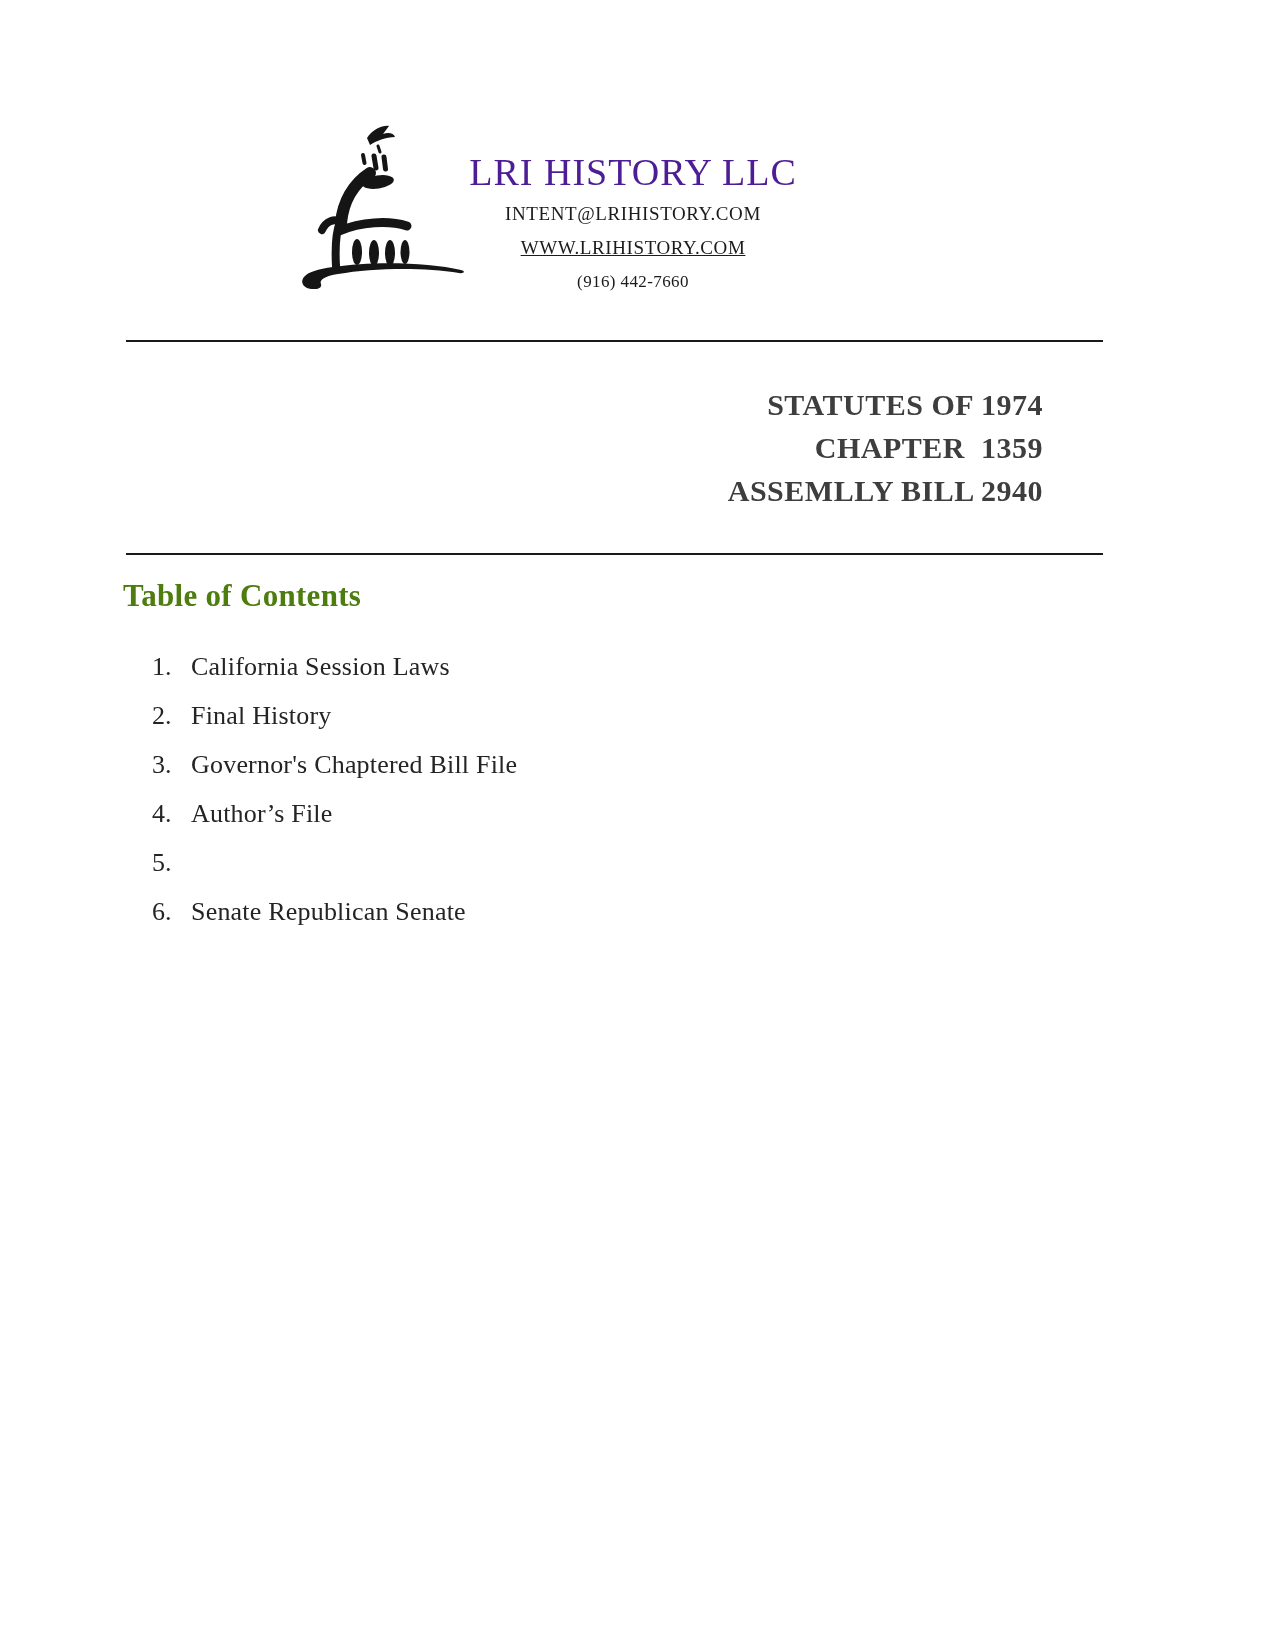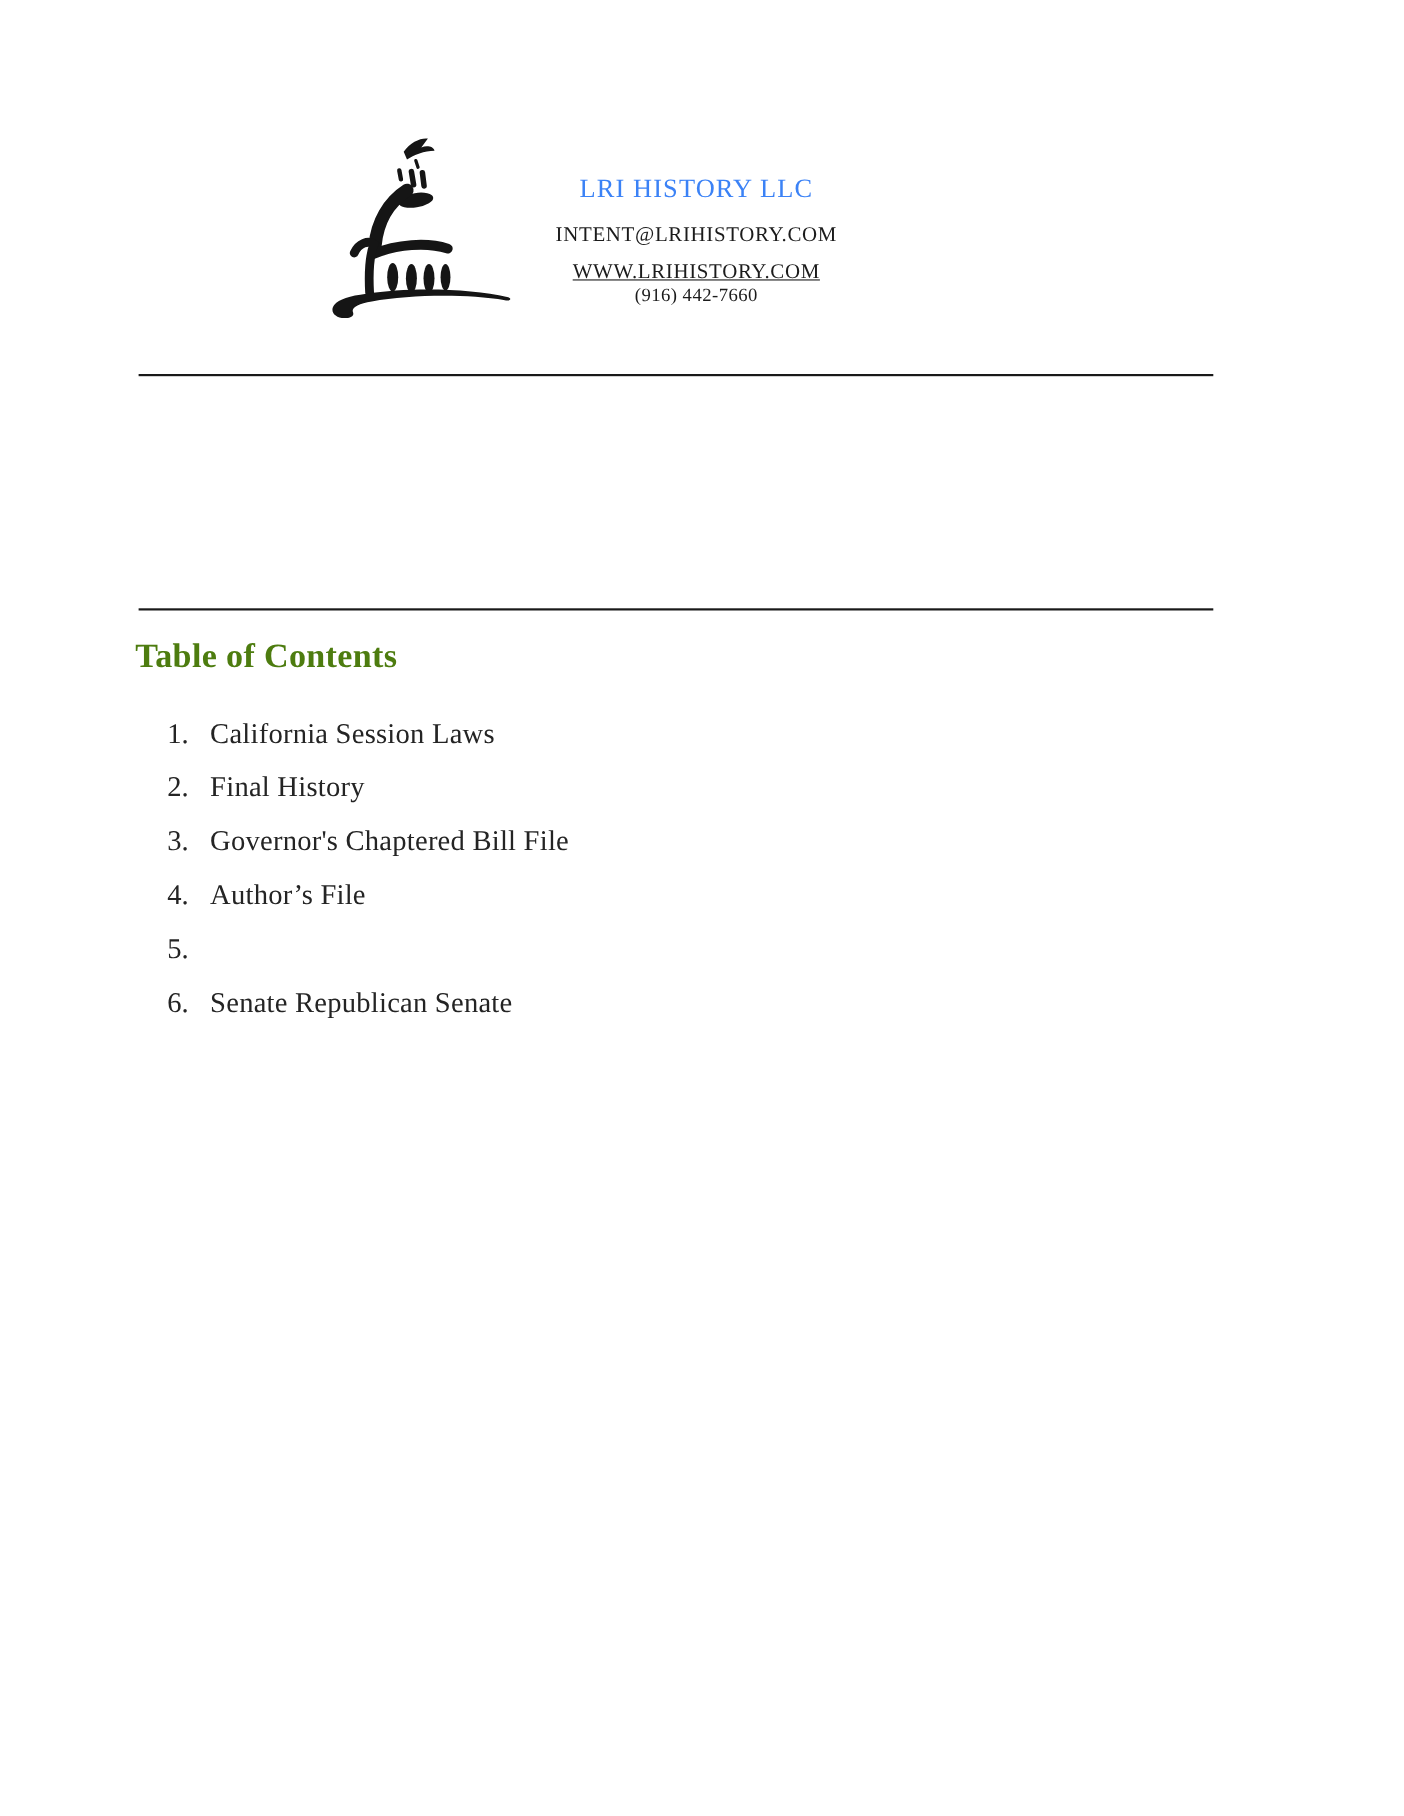--- a/index.html
+++ b/index.html
@@ -33,10 +33,10 @@
     color: #1b1b1b;
   }
   .org-name {
-    font-size: 24px;
+    font-size: 38px;
     letter-spacing: 1px;
     line-height: 40px;
-    color: #3b82f6;
+    color: #4c1d95;
   }
   .org-email {
     margin-top: 11px;

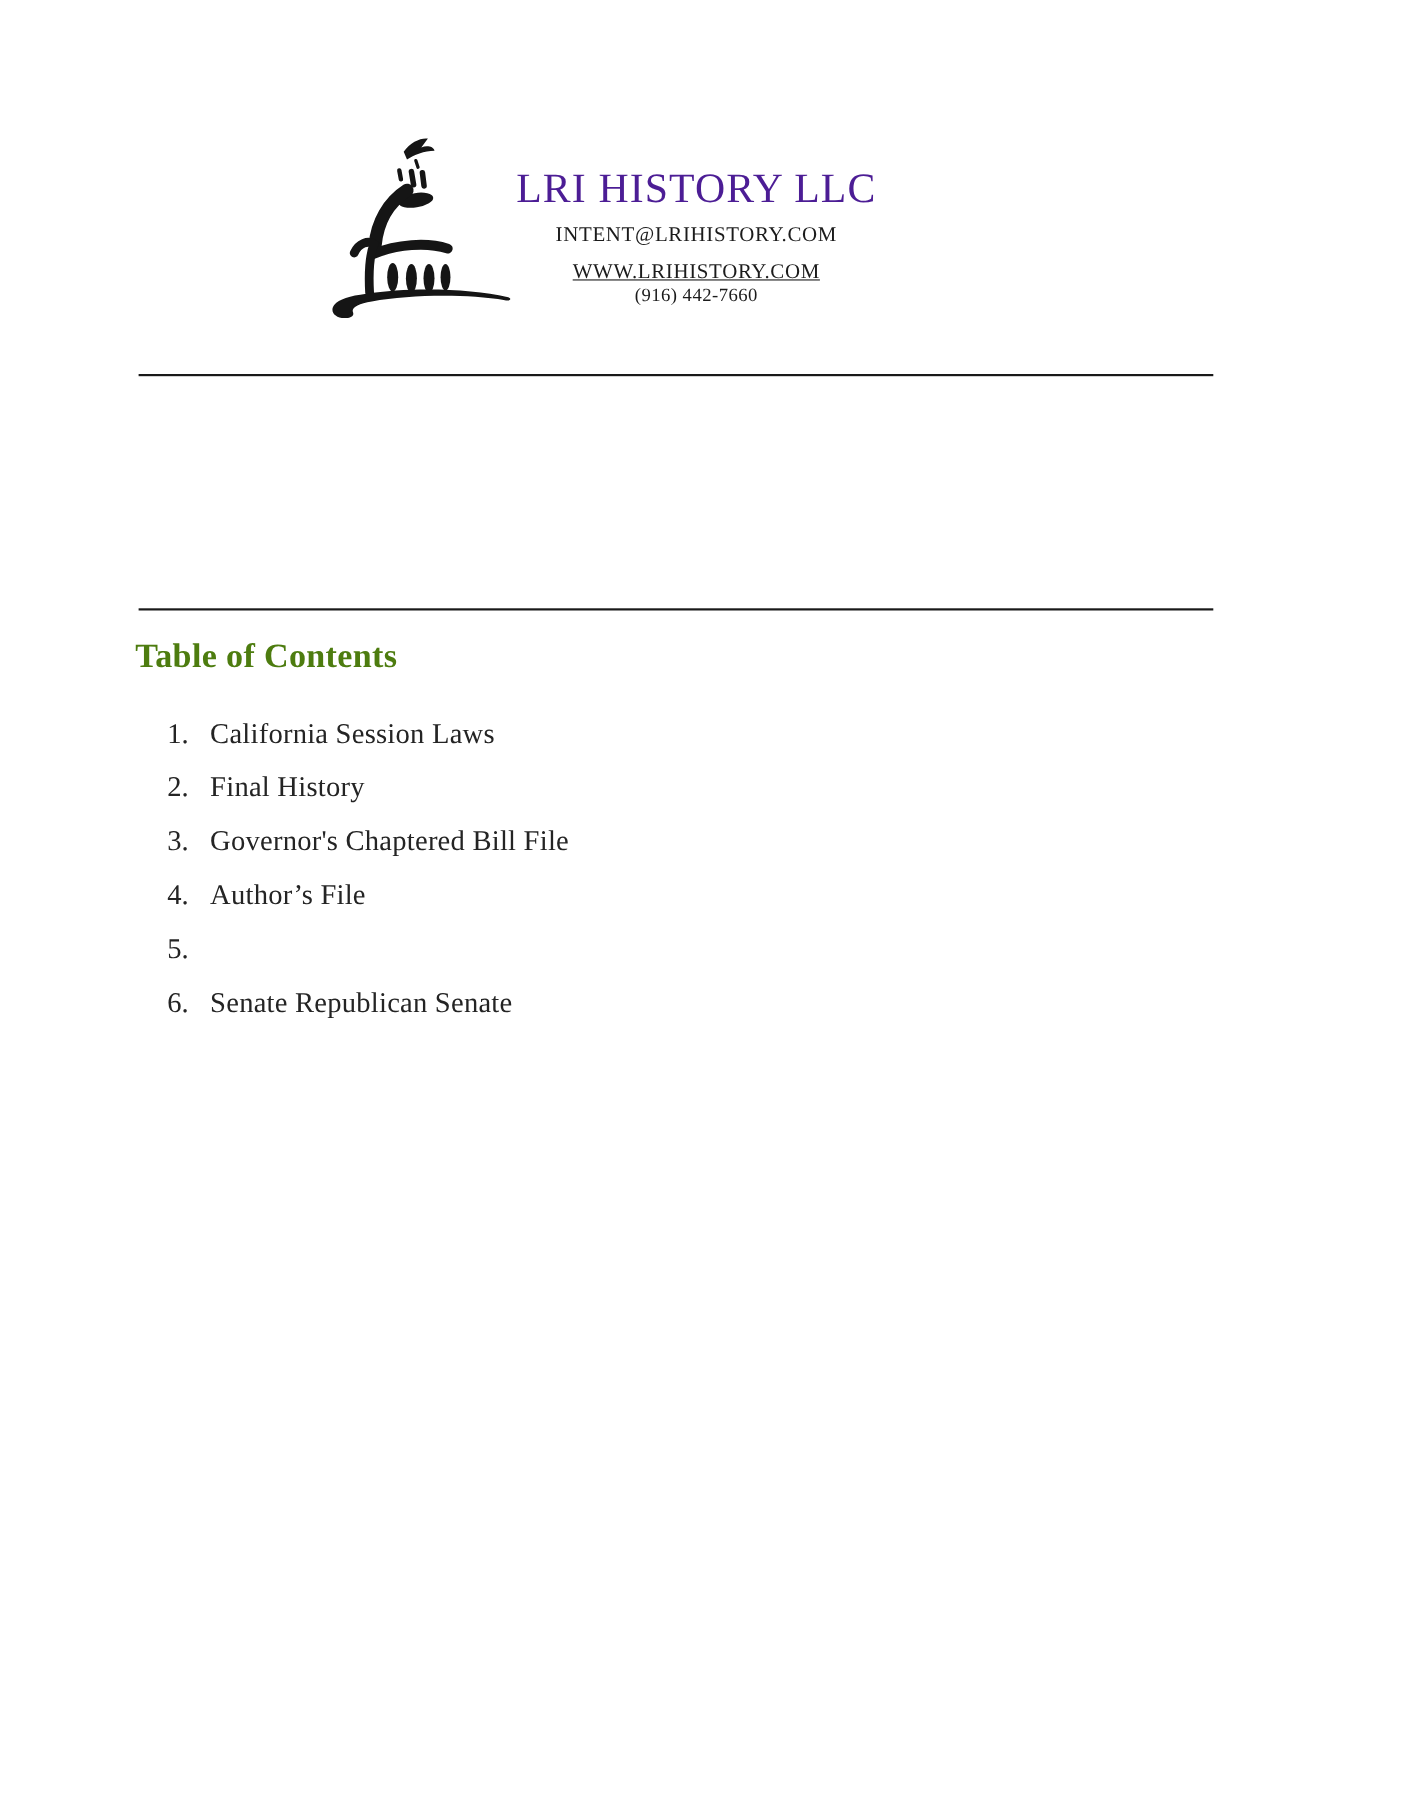--- a/index.html
+++ b/index.html
@@ -53,6 +53,7 @@
     text-decoration: underline;
   }
   .org-phone {
+    margin-top: 13px;
     font-size: 17px;
     letter-spacing: 0.4px;
     line-height: 20px;

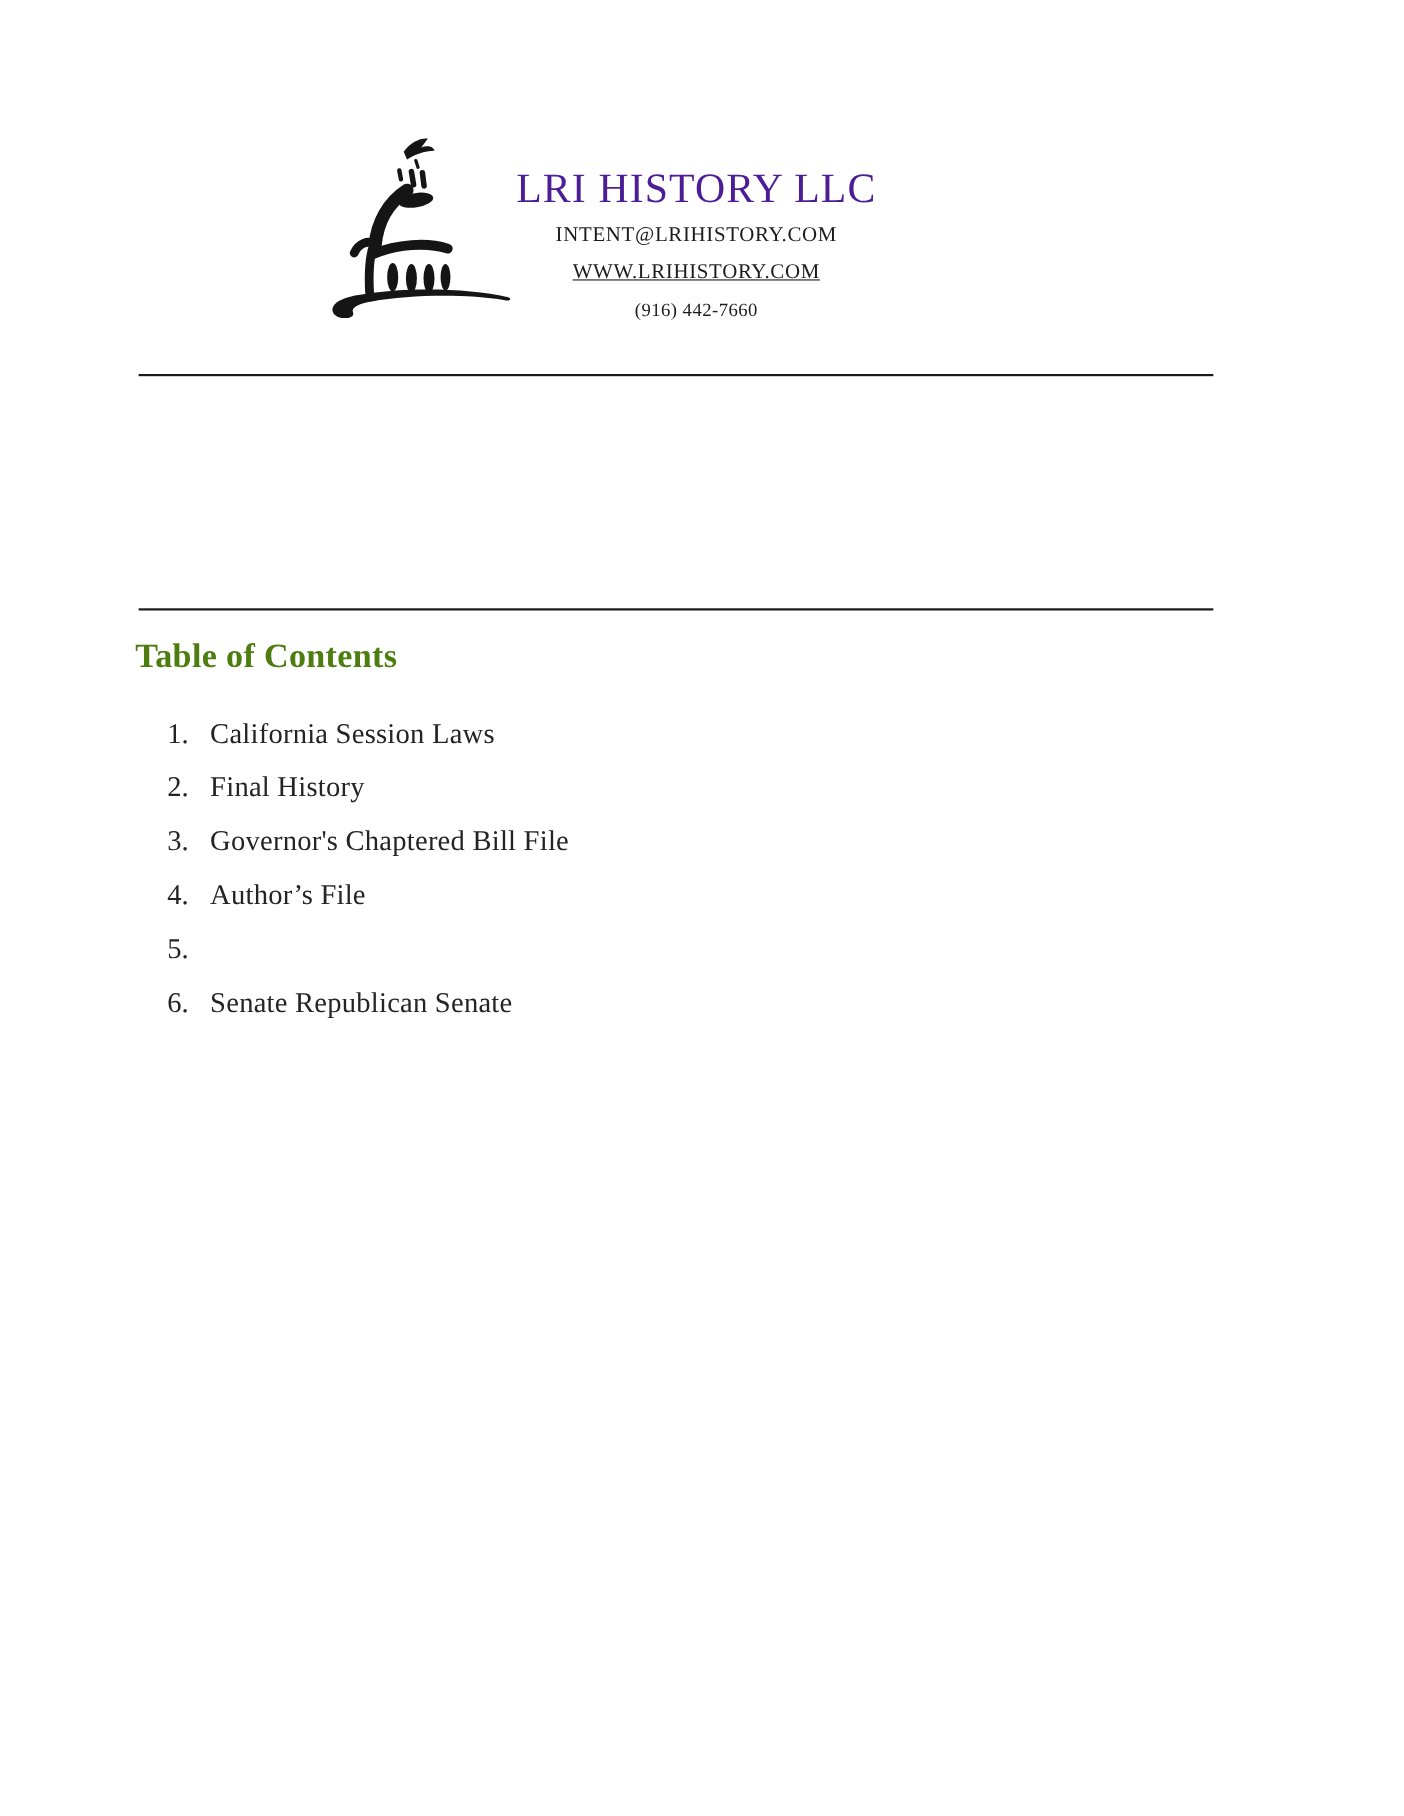--- a/index.html
+++ b/index.html
@@ -164,6 +164,11 @@
 
   <div class="rule rule-top"></div>
 
+  <div class="statute-block">
+    <div class="statute-line">STATUTES OF 1974</div>
+    <div class="statute-line">CHAPTER  1359</div>
+    <div class="statute-line">ASSEMLLY BILL 2940</div>
+  </div>
 
   <div class="rule rule-bottom"></div>
 

